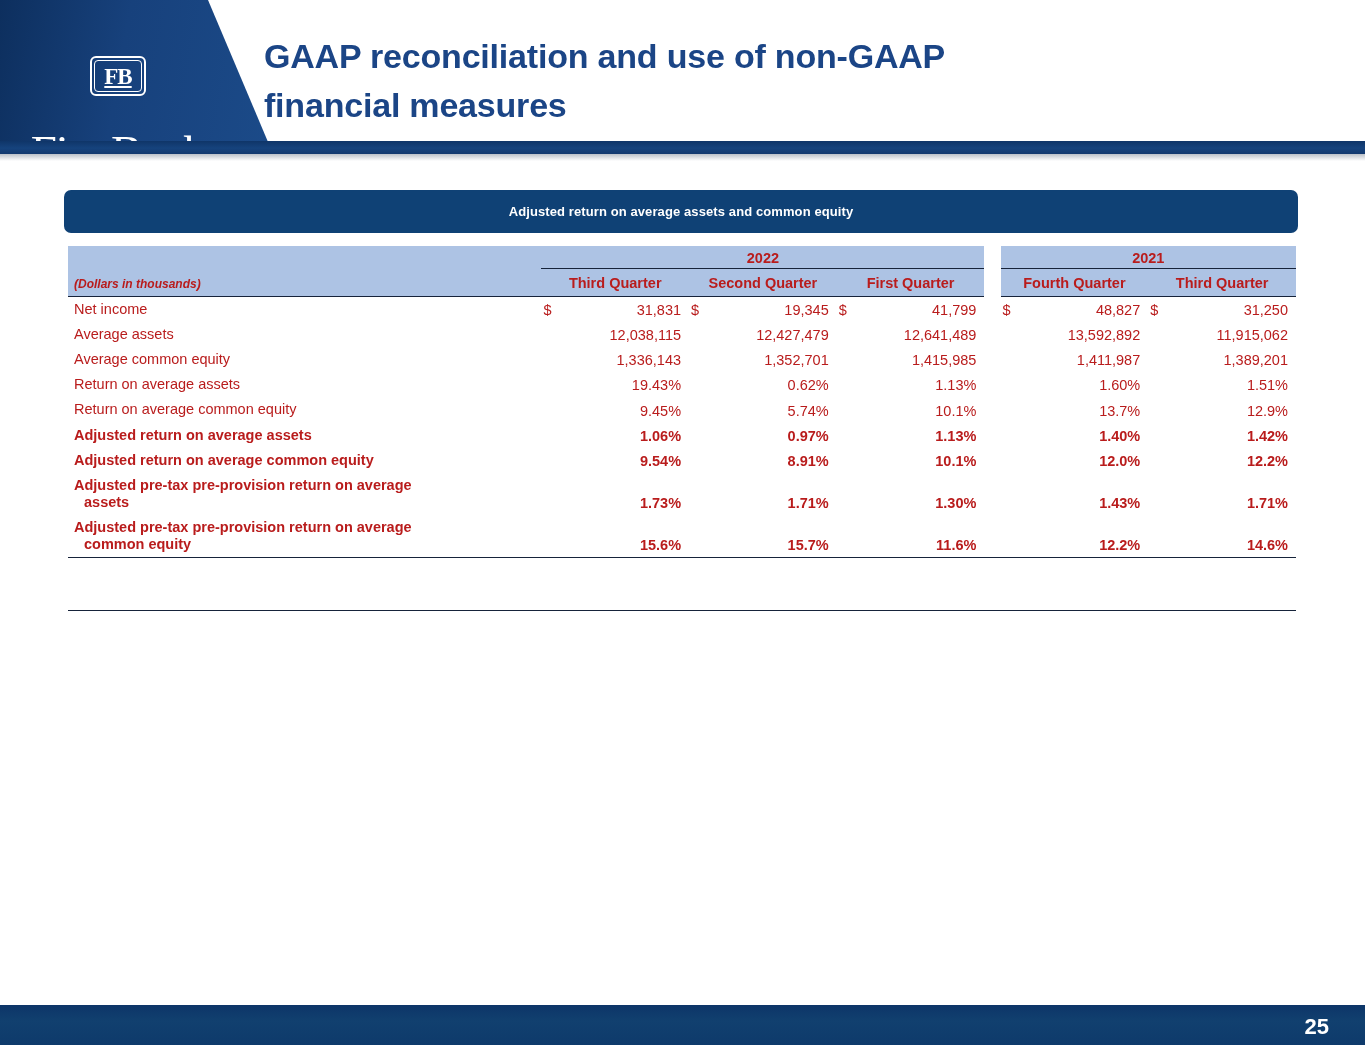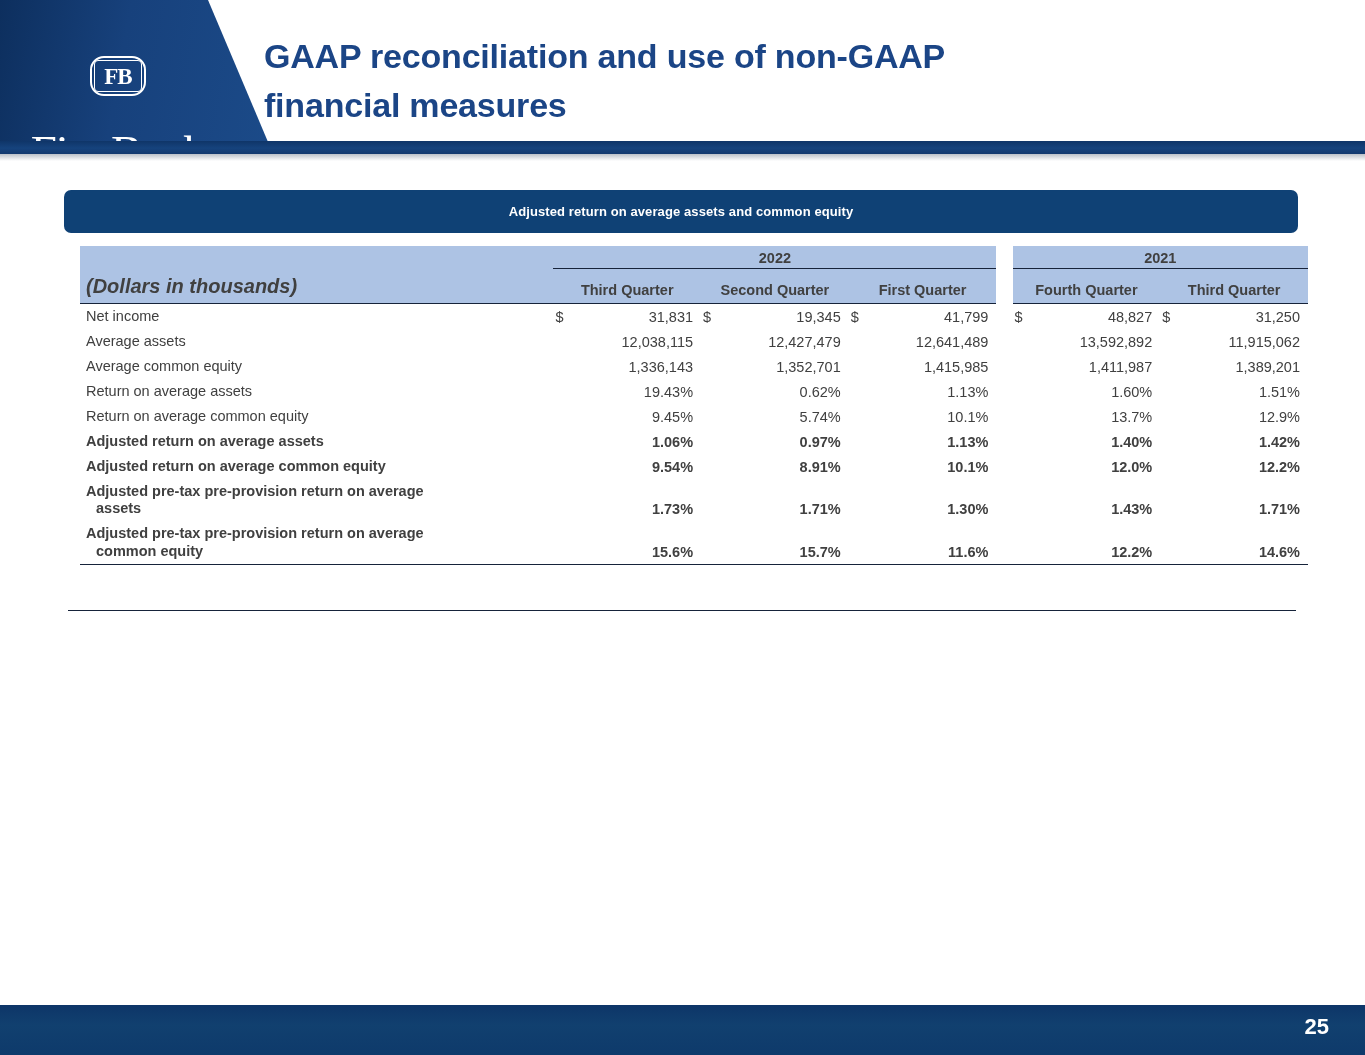--- a/index.html
+++ b/index.html
@@ -47,12 +47,13 @@
     height: 40px;
     margin: 0 auto 1px auto;
     border: 2px solid #ffffff;
-    border-radius: 14px;
+    border-radius: 6px;
     box-sizing: border-box;
     display: flex;
     align-items: center;
     justify-content: center;
     padding: 2px;
+    text-decoration: underline;
   }
   #fb-badge-inner {
     width: 100%;

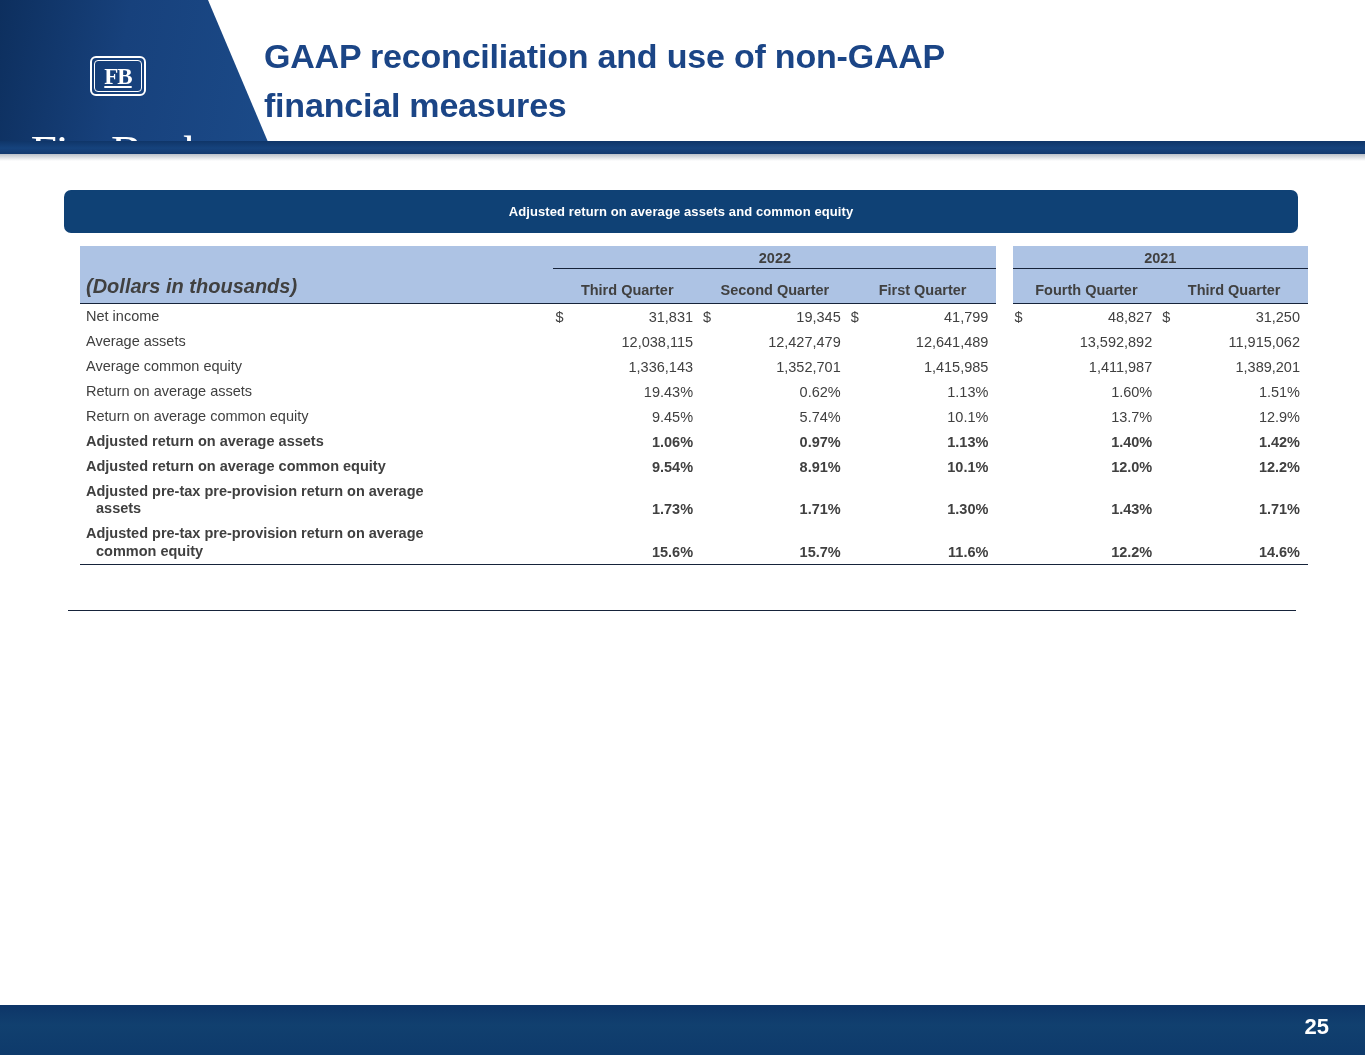--- a/index.html
+++ b/index.html
@@ -139,9 +139,8 @@
     width: 1228px;
     border-collapse: collapse;
     font-size: 14.5px;
-    color: #404040;
+    color: #b91c1c;
     table-layout: fixed;
-    margin-left: 12px;
   }
   table.fin th, table.fin td {
     padding: 0;

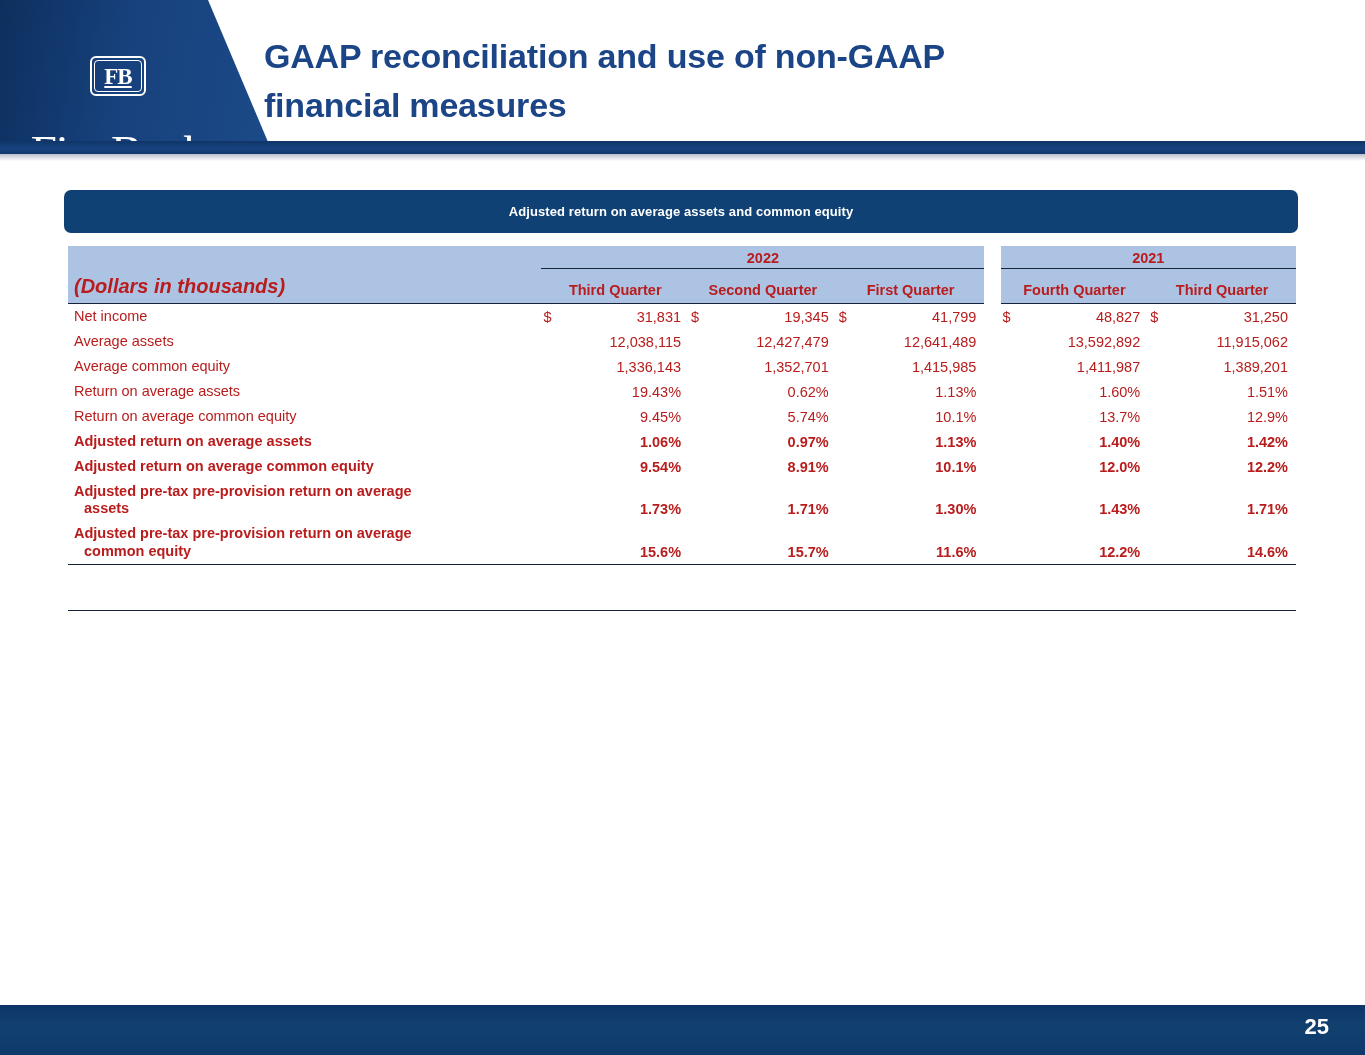--- a/index.html
+++ b/index.html
@@ -181,7 +181,7 @@
     text-align: left;
     font-style: italic;
     font-weight: bold;
-    font-size: 20px;
+    font-size: 12px;
     padding: 6px 0 5px 6px;
     border-bottom: 1.6px solid #16233a;
   }

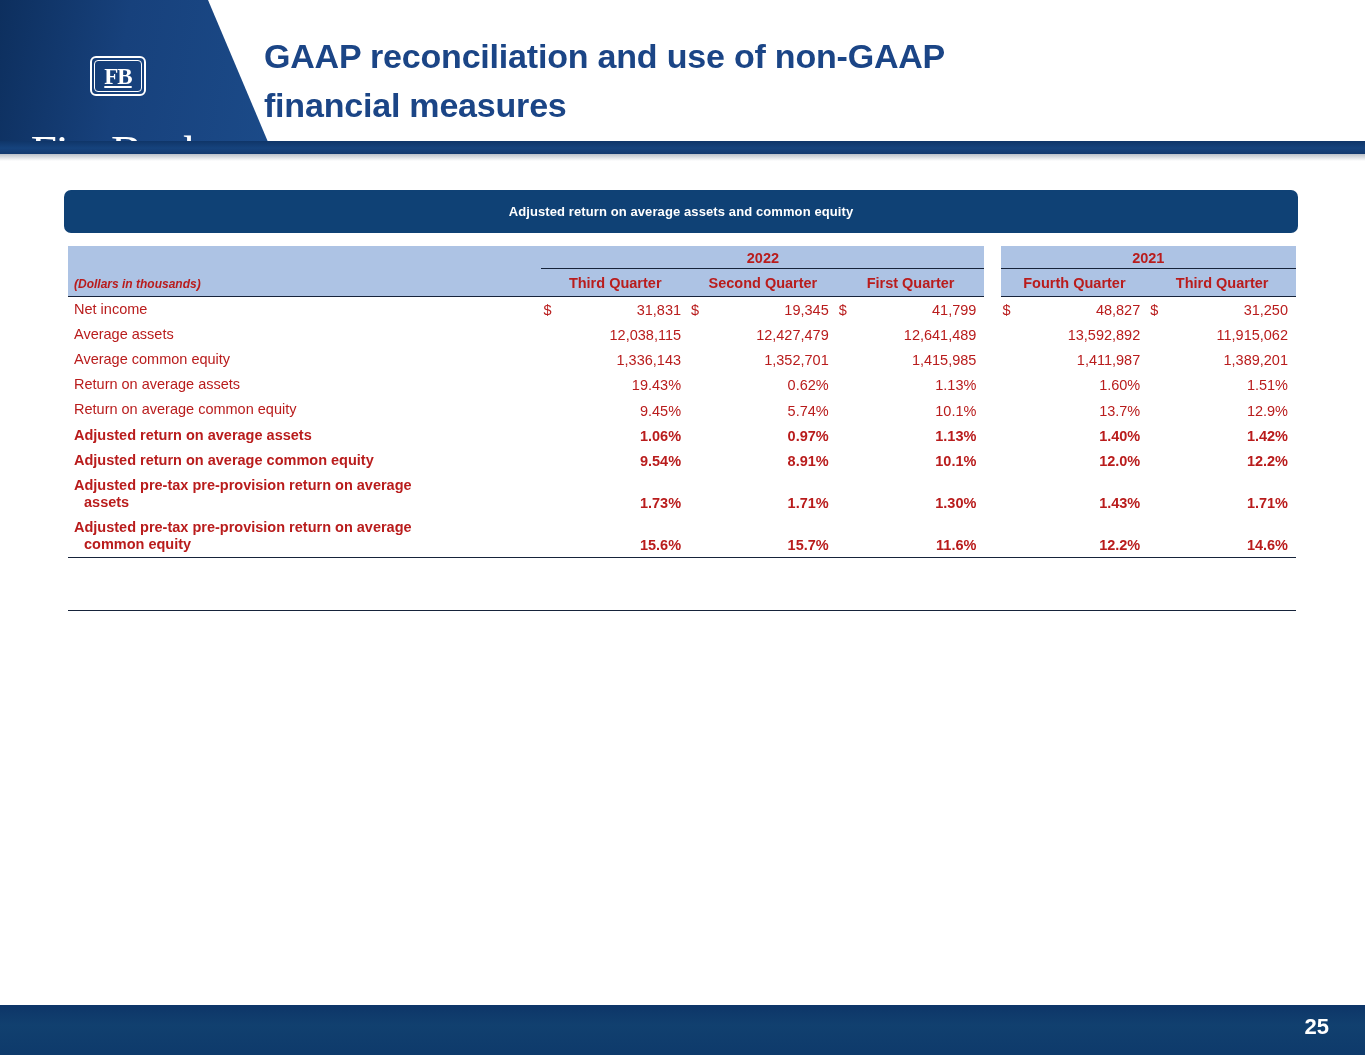--- a/index.html
+++ b/index.html
@@ -228,7 +228,7 @@
     left: 0;
     top: 1005px;
     width: 1365px;
-    height: 50px;
+    height: 40px;
     background: #0f3c71;
     background: linear-gradient(180deg, #0d3568 0%, #11406f 40%, #0e3a6b 100%);
   }

